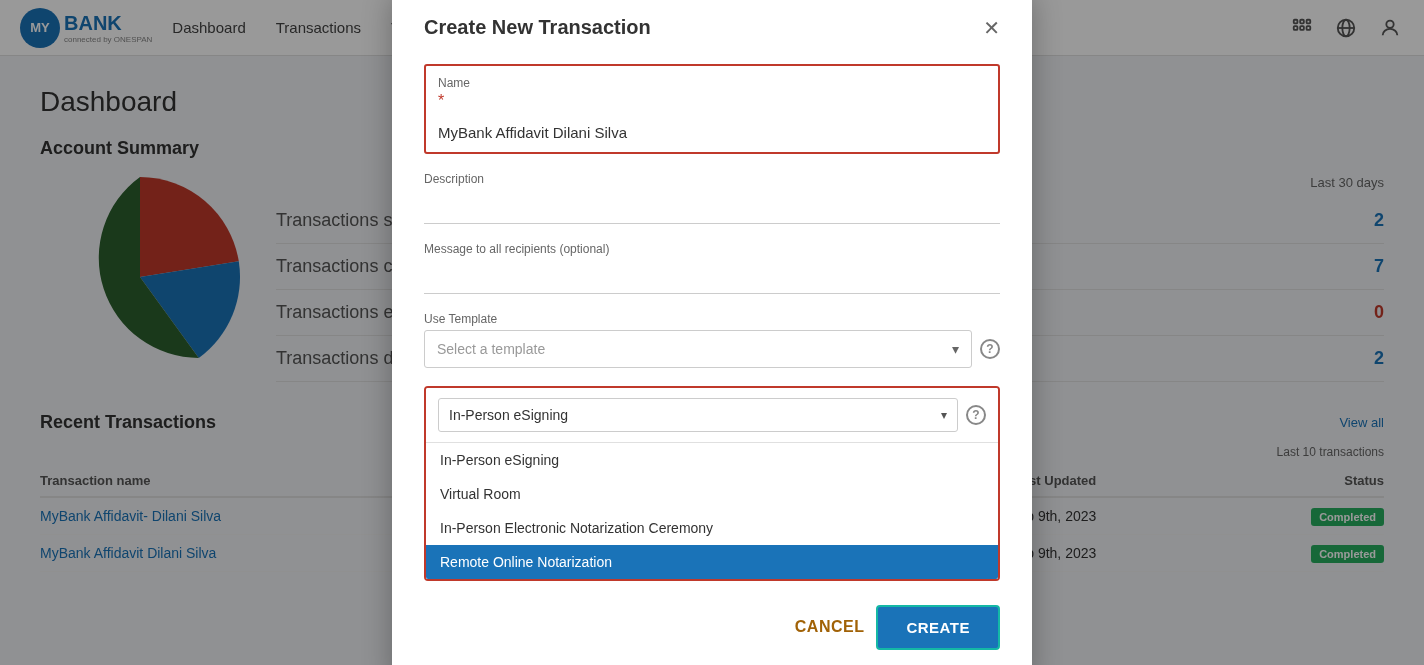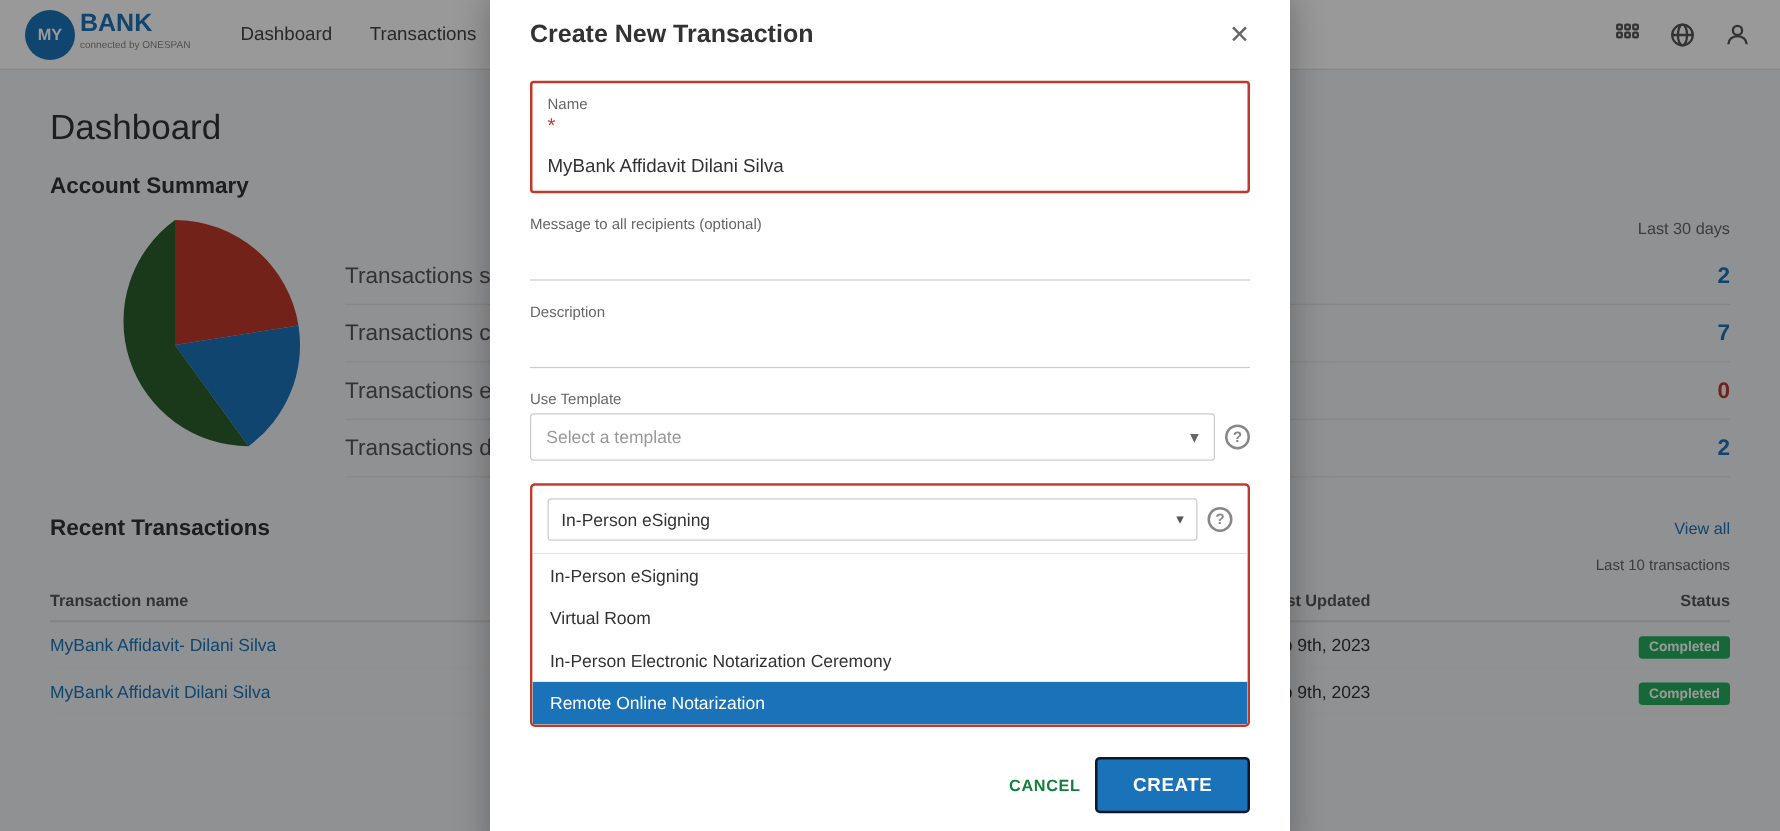--- a/index.html
+++ b/index.html
@@ -18,8 +18,8 @@
     }
     .logo-area {
       display: flex;
-      align-items: flex-start;
-      margin-right: 40px;
+      align-items: center;
+      margin-right: 20px;
     }
     .logo-circle {
       width: 40px; height: 40px;

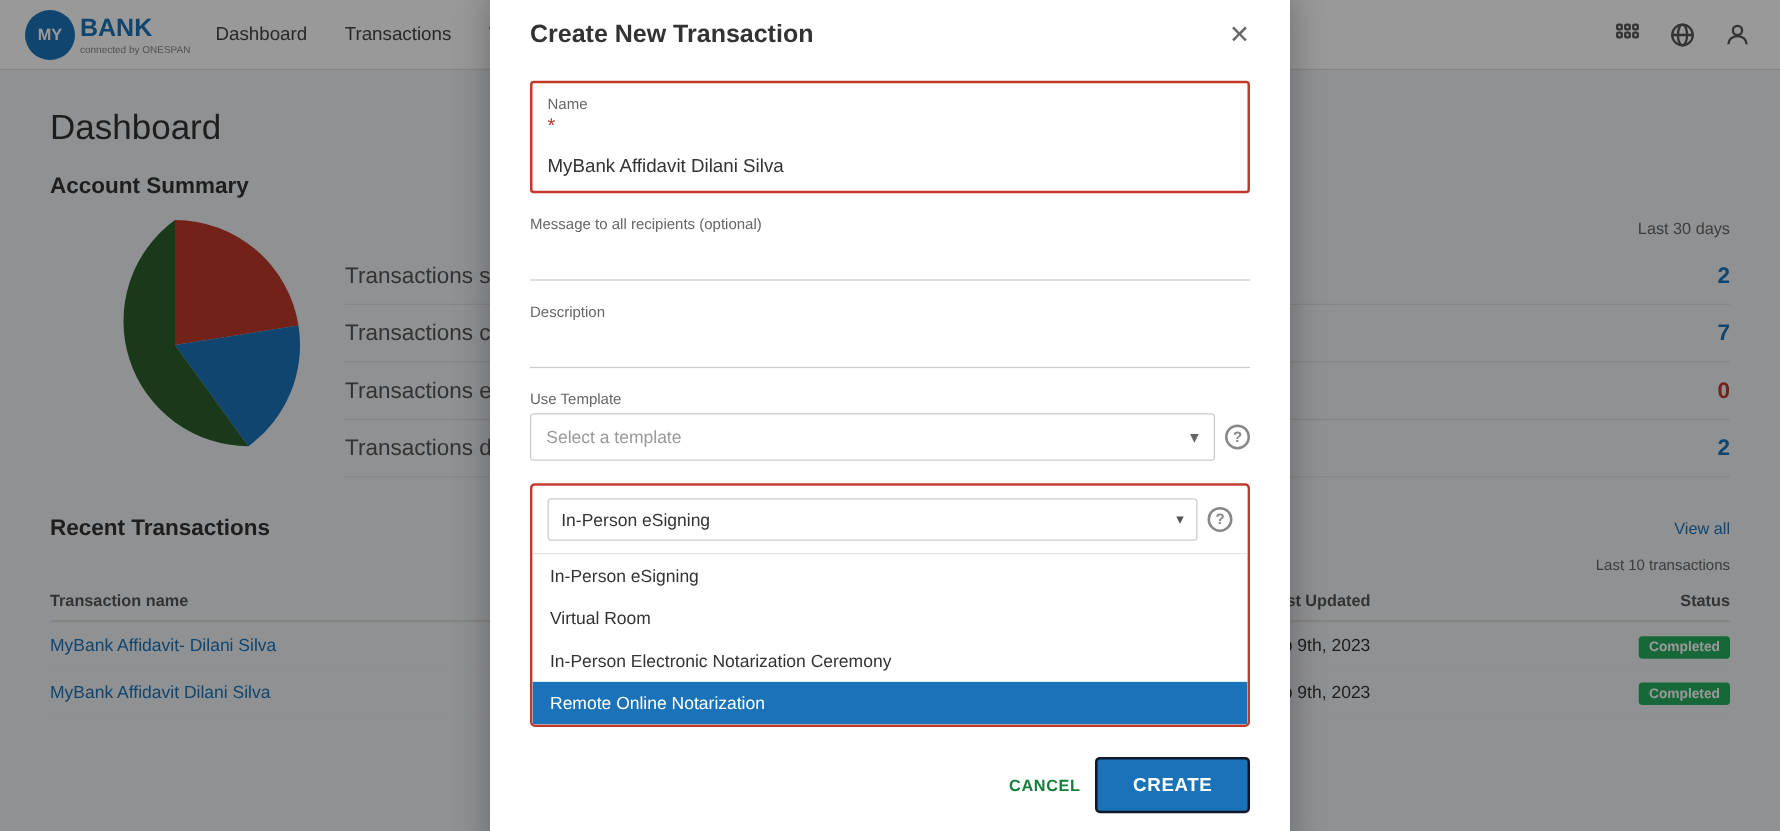--- a/index.html
+++ b/index.html
@@ -330,12 +330,12 @@
   </div>
 
   <div class="form-group">
+    <label class="form-label">Description</label>
+    <input class="form-input-plain" type="text" style="">
+  </div>
+
+  <div class="form-group">
     <label class="form-label">Message to all recipients (optional)</label>
-    <input class="form-input-plain" type="text" style="">
-  </div>
-
-  <div class="form-group">
-    <label class="form-label">Description</label>
     <input class="form-input-plain" type="text" style="">
   </div>
 

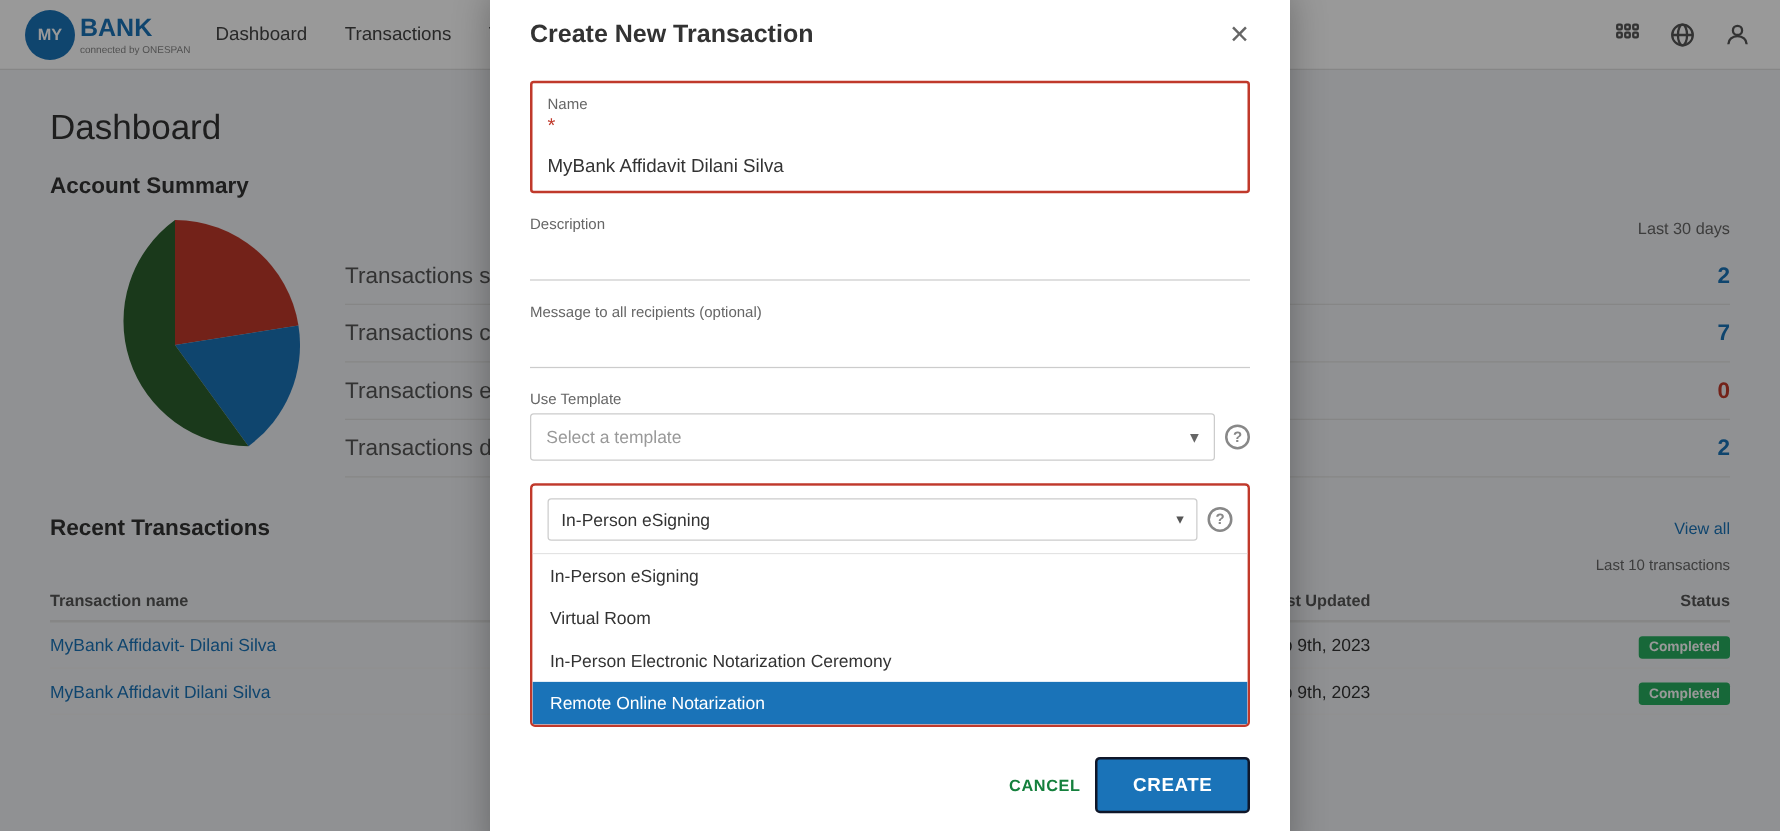--- a/index.html
+++ b/index.html
@@ -175,7 +175,7 @@
       gap: 12px; margin-top: 24px;
     }
     .cancel-btn {
-      background: none; border: none; font-size: 13px; color: #15803d;
+      background: none; border: none; font-size: 16px; color: #a16207;
       cursor: pointer; font-weight: 600; letter-spacing: 0.5px;
     }
     .create-btn {

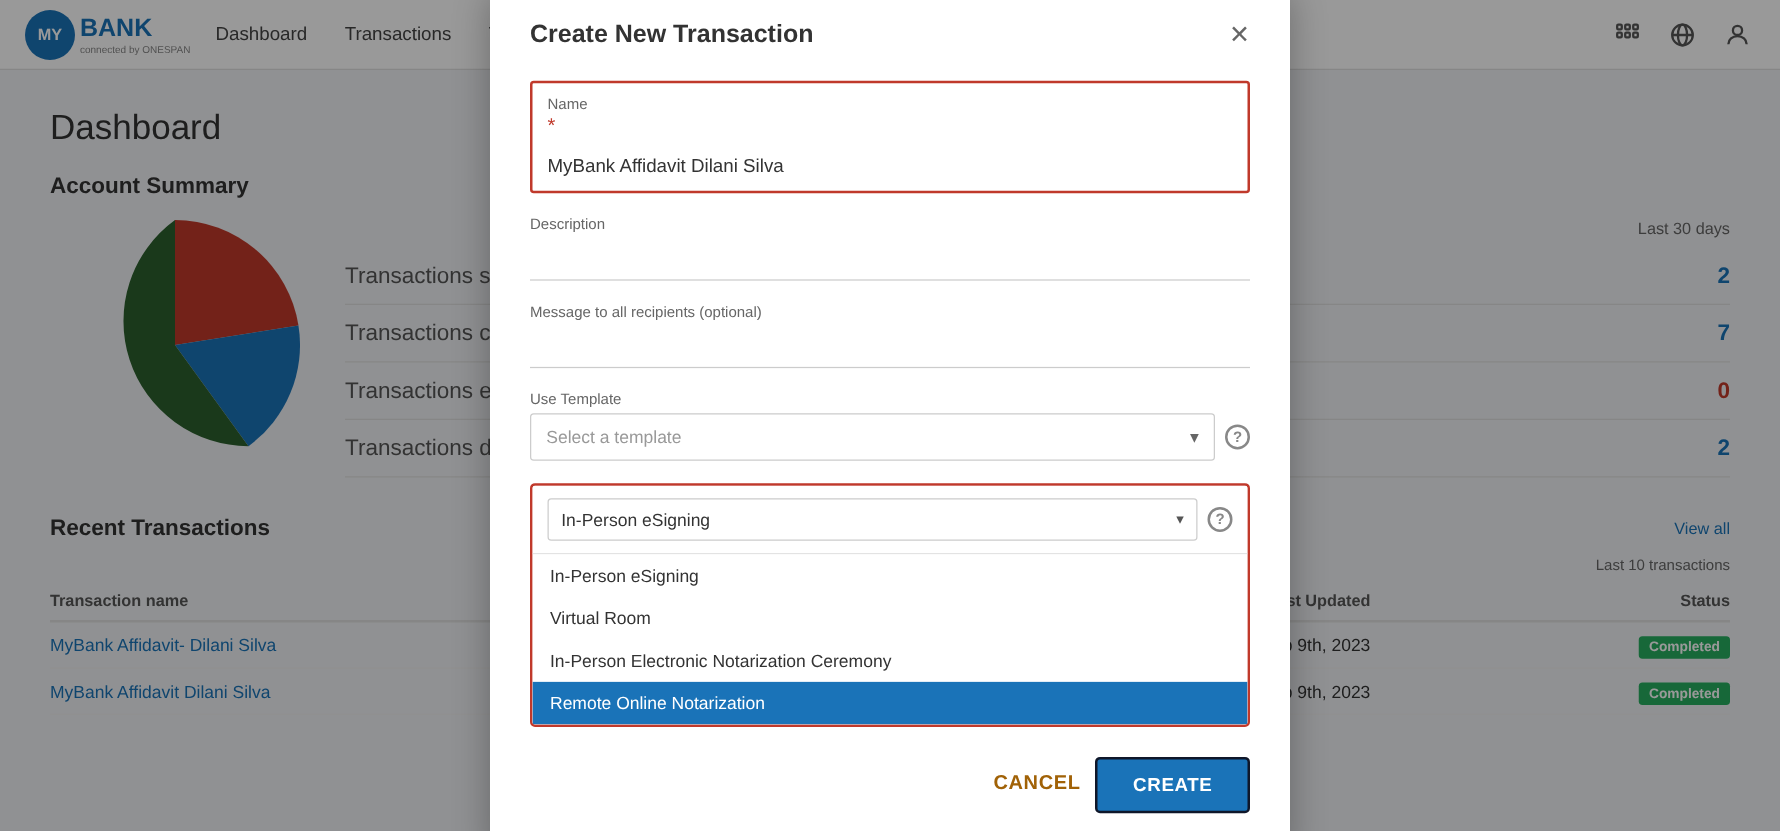--- a/index.html
+++ b/index.html
@@ -179,7 +179,7 @@
       cursor: pointer; font-weight: 600; letter-spacing: 0.5px;
     }
     .create-btn {
-      background: #1a73b8; color: #fff; border: 2px solid #0f172a;
+      background: #1a73b8; color: #fff; border: 2px solid #14b8a6;
       padding: 12px 28px; font-size: 15px; font-weight: 700;
       border-radius: 4px; cursor: pointer; letter-spacing: 0.5px;
     }

